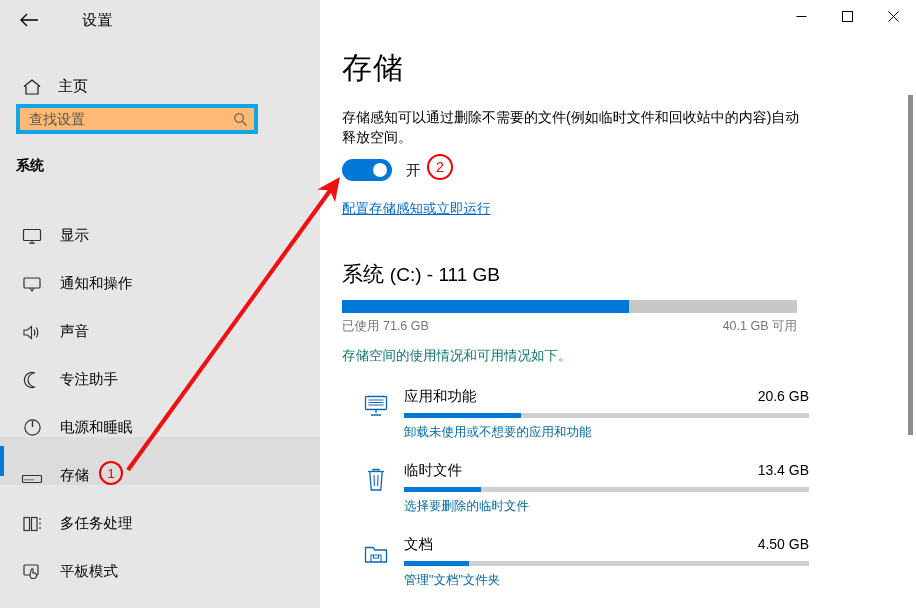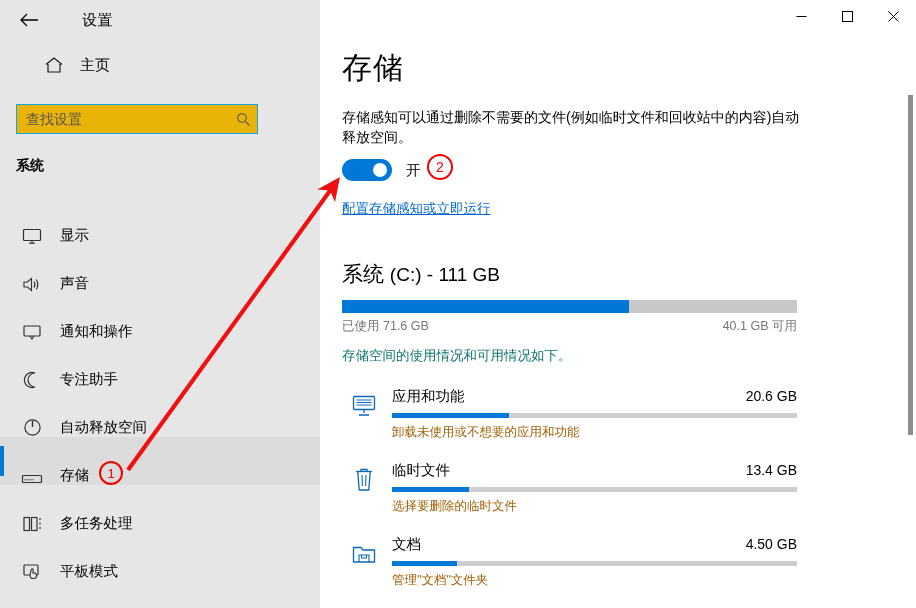--- a/index.html
+++ b/index.html
@@ -46,9 +46,8 @@
     position: absolute;
     left: 0; top: 56px;
     width: 320px; height: 40px;
-    display: flex; align-items: flex-start;
-    cursor: pointer;
-    margin-left: 22px;
+    display: flex; align-items: flex-end;
+    cursor: pointer;
   }
   .home-icon {
     width: 40px; margin-left: 12px;

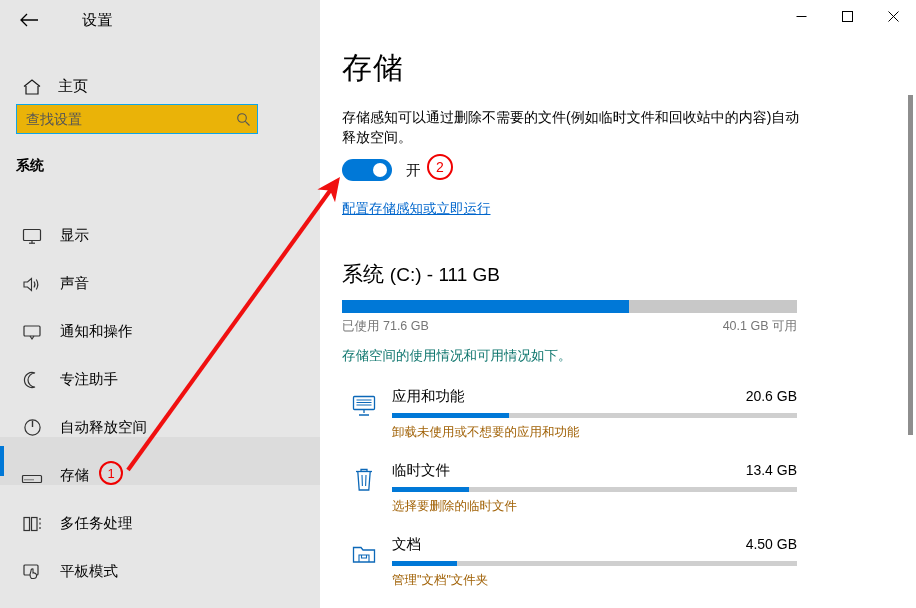--- a/index.html
+++ b/index.html
@@ -60,8 +60,8 @@
     position: absolute;
     left: 16px; top: 104px;
     width: 242px; height: 30px;
-    background: #eab308;
-    border: 1px solid #0ea5e9;
+    background: #fdba74;
+    border: 4px solid #0ea5e9;
     display: flex; align-items: center;
     cursor: text;
   }

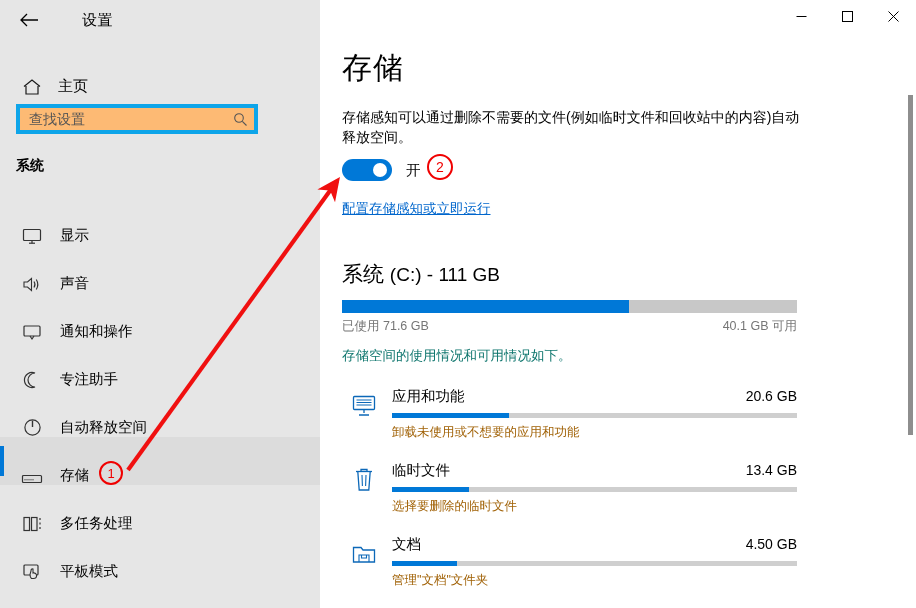--- a/index.html
+++ b/index.html
@@ -331,22 +331,22 @@
       <div class="nav-item">
         <span class="ico">
           <svg width="20" height="17" viewBox="0 0 20 17">
+            <rect x="2" y="2" width="16" height="10" rx="1" stroke="#333" stroke-width="1.2" fill="none"></rect>
+            <path d="M8 12 L10 15 L12 12" stroke="#333" stroke-width="1.2" fill="none"></path>
+          </svg>
+        </span>
+        <span class="lbl">通知和操作</span>
+      </div>
+
+      <div class="nav-item">
+        <span class="ico">
+          <svg width="20" height="17" viewBox="0 0 20 17">
             <path d="M2 6 L5.5 6 L9.5 2.5 L9.5 14.5 L5.5 11 L2 11 Z" stroke="#333" stroke-width="1.1" fill="none"></path>
             <path d="M12 5.5 Q14 8.5 12 11.5" stroke="#333" stroke-width="1.1" fill="none"></path>
             <path d="M14.3 3.5 Q17.3 8.5 14.3 13.5" stroke="#333" stroke-width="1.1" fill="none"></path>
           </svg>
         </span>
         <span class="lbl">声音</span>
-      </div>
-
-      <div class="nav-item">
-        <span class="ico">
-          <svg width="20" height="17" viewBox="0 0 20 17">
-            <rect x="2" y="2" width="16" height="10" rx="1" stroke="#333" stroke-width="1.2" fill="none"></rect>
-            <path d="M8 12 L10 15 L12 12" stroke="#333" stroke-width="1.2" fill="none"></path>
-          </svg>
-        </span>
-        <span class="lbl">通知和操作</span>
       </div>
 
       <div class="nav-item">

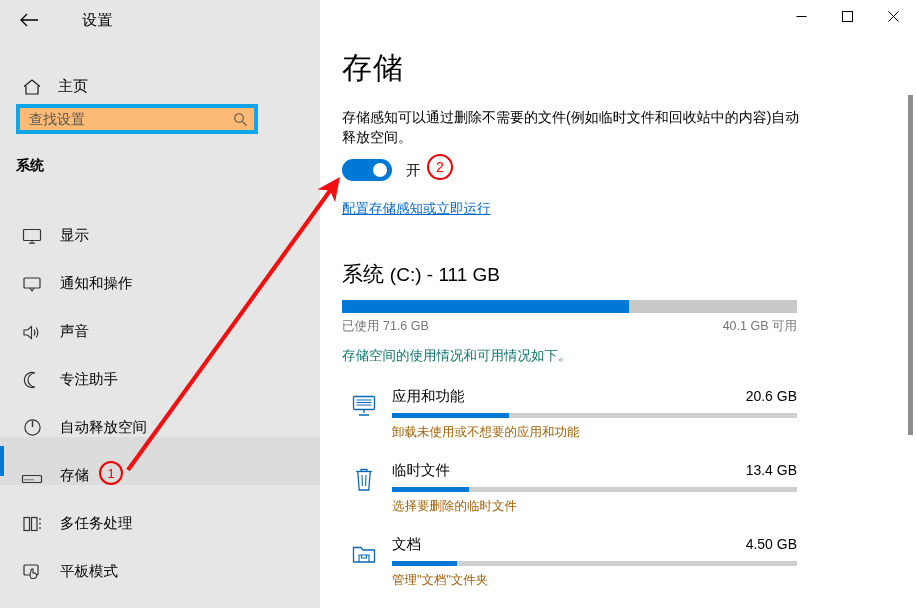--- a/index.html
+++ b/index.html
@@ -211,7 +211,7 @@
     font-size: 13.5px; color: #0f766e;
   }
 
-  .cat-list { margin-top: 22px; }
+  .cat-list { margin-top: 22px; margin-left: 12px; }
   .cat {
     position: relative;
     margin-left: 22px;

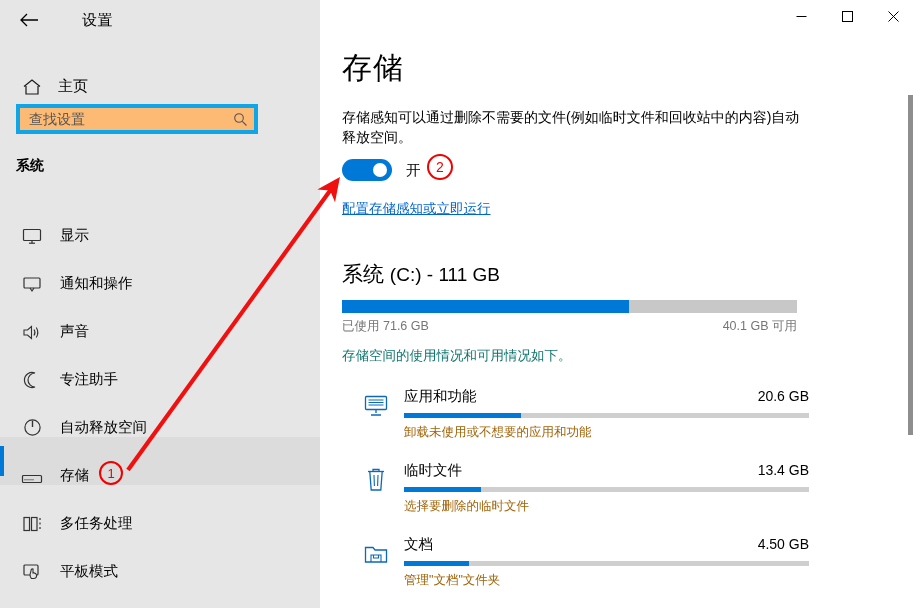--- a/index.html
+++ b/index.html
@@ -365,7 +365,7 @@
             <path d="M9.5 2.6 L9.5 9" stroke="#333" stroke-width="1.4"></path>
           </svg>
         </span>
-        <span class="lbl">自动释放空间</span>
+        <span class="lbl">电源和睡眠</span>
       </div>
 
       <div class="nav-item selected">

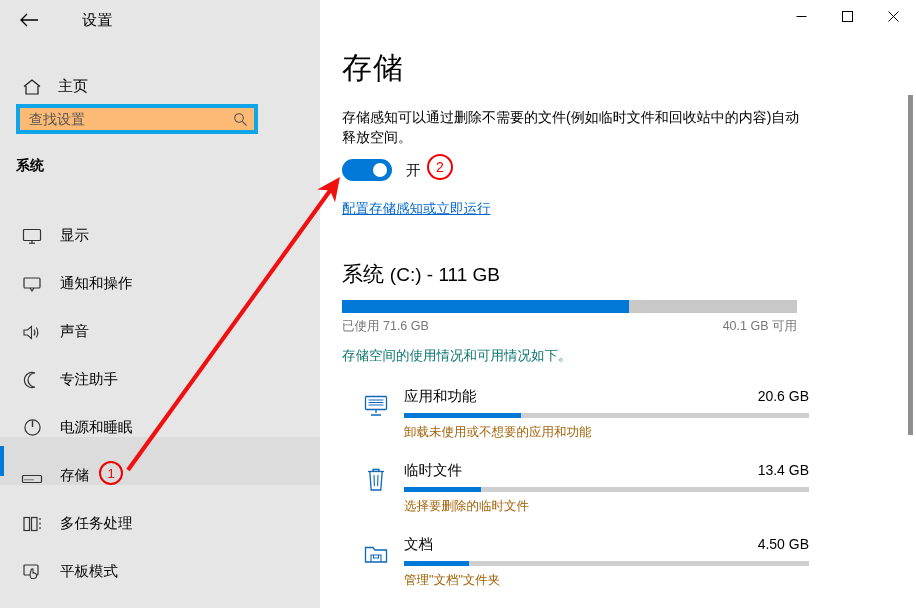--- a/index.html
+++ b/index.html
@@ -244,7 +244,7 @@
   }
   .cat .cat-sub {
     margin-top: 6px;
-    font-size: 12.5px; color: #a16207;
+    font-size: 12.5px; color: #0369a1;
   }
 
   .scrollbar {

